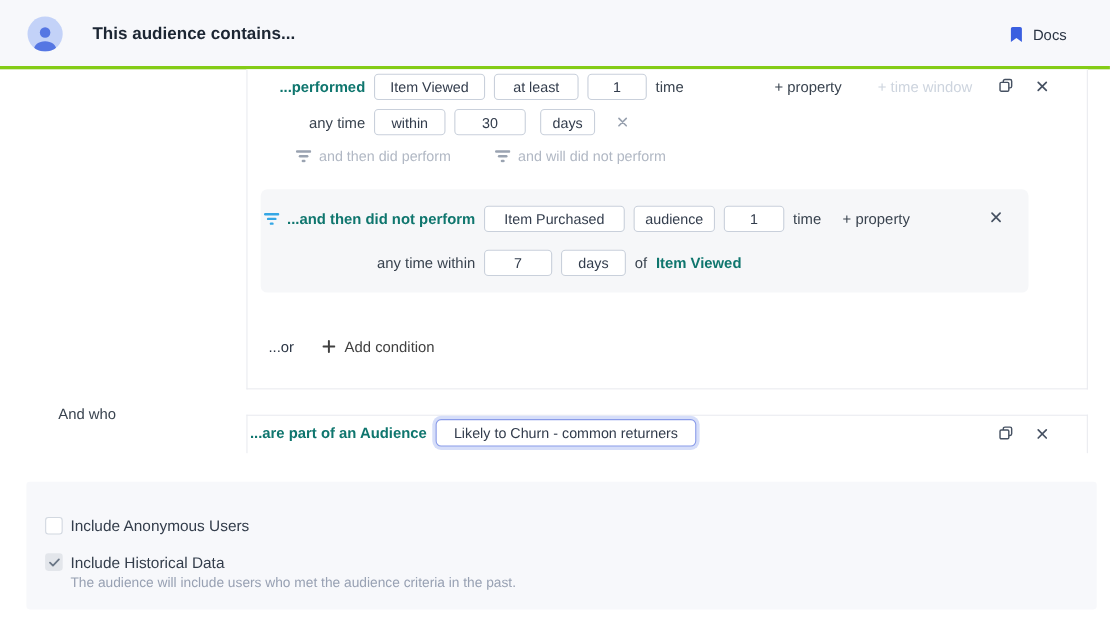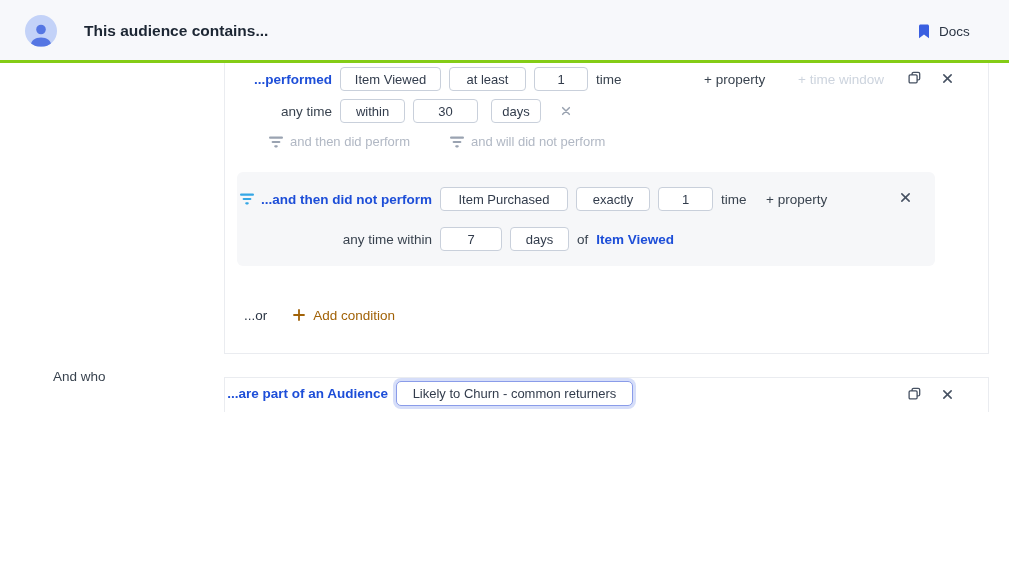--- a/index.html
+++ b/index.html
@@ -36,7 +36,7 @@
   .w119{width:128px}.w74{width:74px}.w55{width:55px}.w62{width:62px}.w59{width:59px}.w237{width:237px}
 
   .lbl   { font-size:13.5px; color:#39434f; white-space:nowrap; }
-  .lbl-b { font-size:13.5px; font-weight:700; color:#1d4ed8; white-space:nowrap; }
+  .lbl-b { font-size:13.5px; font-weight:700; color:#0f766e; white-space:nowrap; }
   .abs24 { position:absolute; height:24px; display:flex; align-items:center; }
   .link-dark { font-family:inherit; font-size:13.5px; color:#39434f; background:none; border:none;
                padding:0; cursor:pointer; white-space:nowrap; }

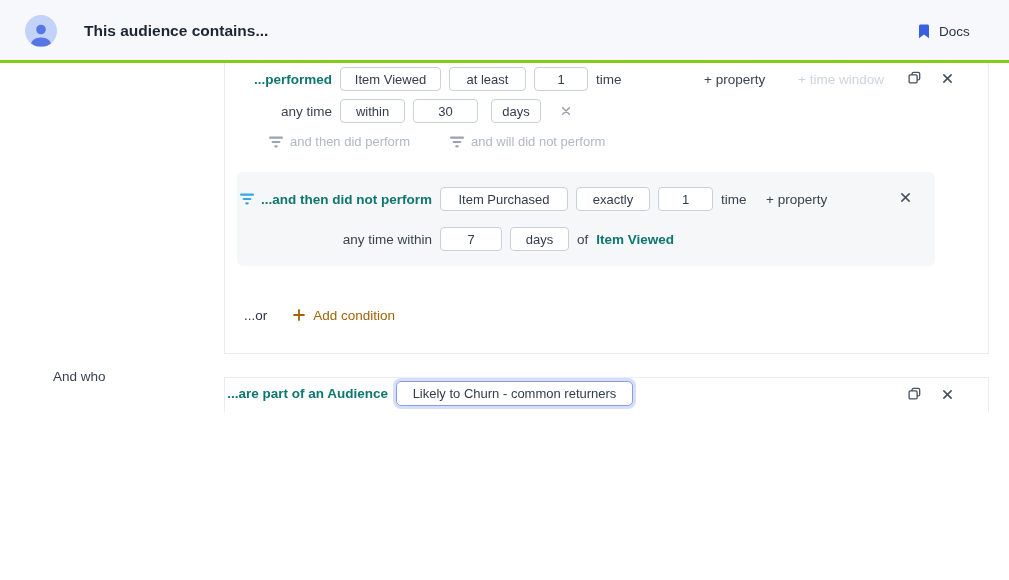--- a/index.html
+++ b/index.html
@@ -167,7 +167,7 @@
           <span class="lbl-b">...and then did not perform</span>
         </span>
         <button class="ctl w119">Item Purchased</button>
-        <button class="ctl w74">exactly</button>
+        <button class="ctl w74">audience</button>
         <input class="ctl w55" value="1" style="">
         <span class="lbl">time</span>
       </div>

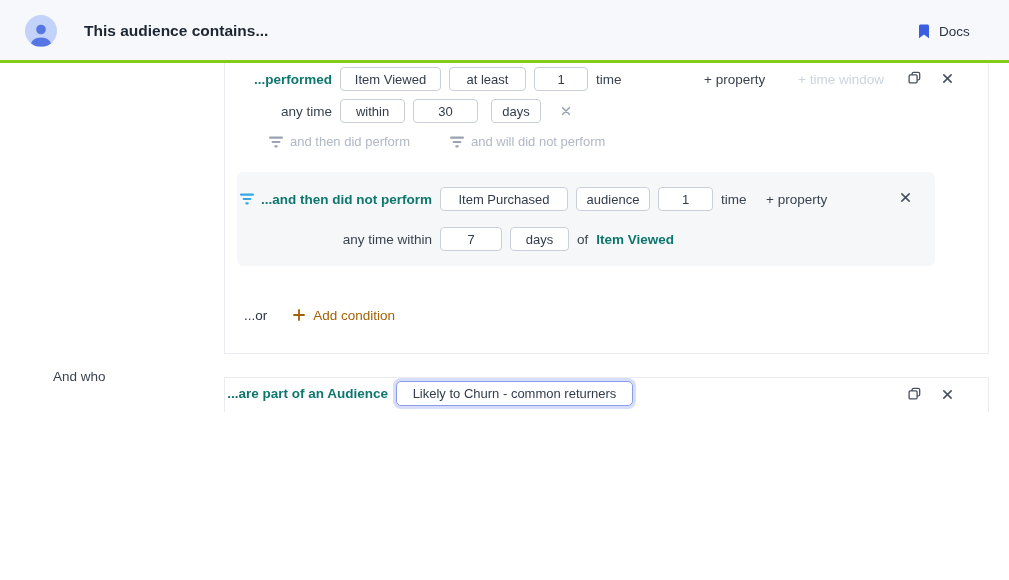--- a/index.html
+++ b/index.html
@@ -57,7 +57,7 @@
 
   .orrow { position:absolute; left:19px; top:244px; height:16px; display:flex; align-items:center; }
   .blue-link { display:flex; align-items:center; gap:8px; font-family:inherit; font-size:13.5px;
-               color:#a16207; background:none; border:none; padding:0; cursor:pointer; margin-left:26px; }
+               color:#404040; background:none; border:none; padding:0; cursor:pointer; margin-left:26px; }
 
   .andwho { position:absolute; left:53px; top:369px; font-size:13.5px; color:#39434f; }
 

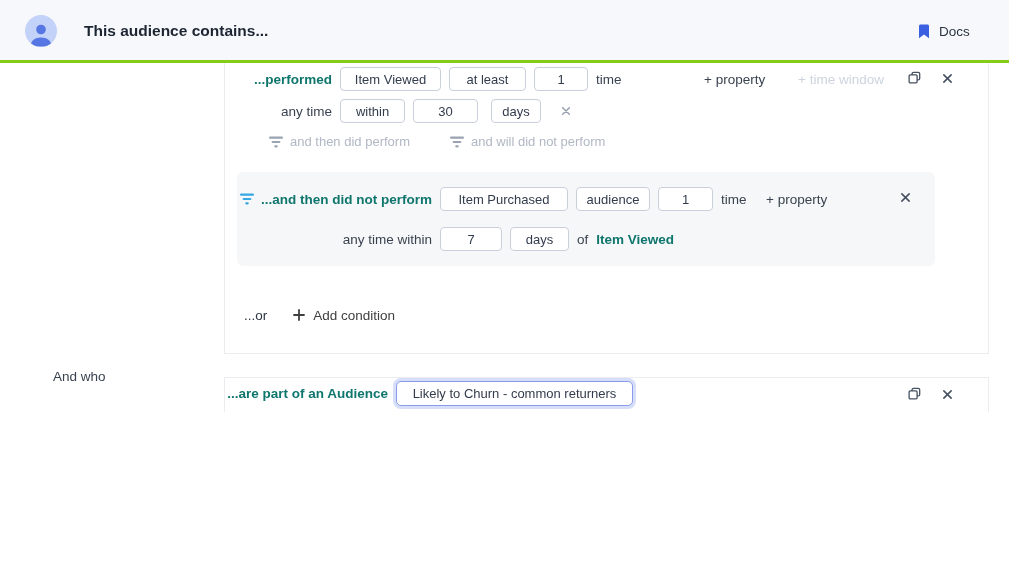--- a/index.html
+++ b/index.html
@@ -217,6 +217,21 @@
     </button>
   </section>
 
+  <div class="panel">
+    <div class="opt" style="left:17px; top:32px;">
+      <span class="cb cb-empty"></span>
+      <span class="opt-label">Include Anonymous Users</span>
+    </div>
+    <div class="opt" style="left:17px; top:65px;">
+      <span class="cb cb-checked">
+        <svg width="11" height="9" viewBox="0 0 12 10">
+          <path d="M1.5 5 L4.5 8 L10.5 1.8" stroke="#6b7787" stroke-width="1.8" fill="none" stroke-linecap="round" stroke-linejoin="round"></path>
+        </svg>
+      </span>
+      <span class="opt-label">Include Historical Data</span>
+    </div>
+    <div class="opt-desc">The audience will include users who met the audience criteria in the past.</div>
+  </div>
 
 </div>
 

